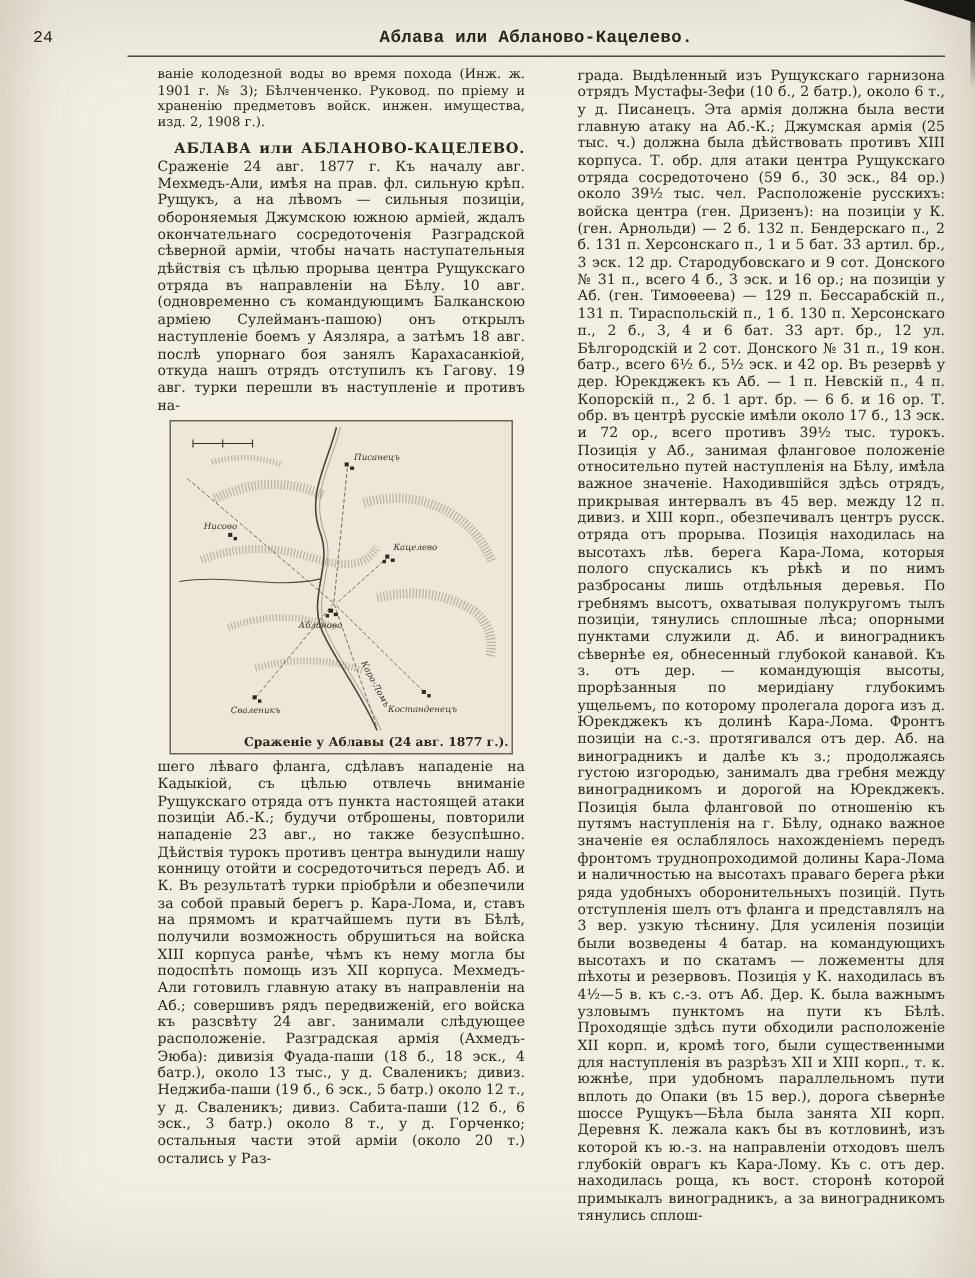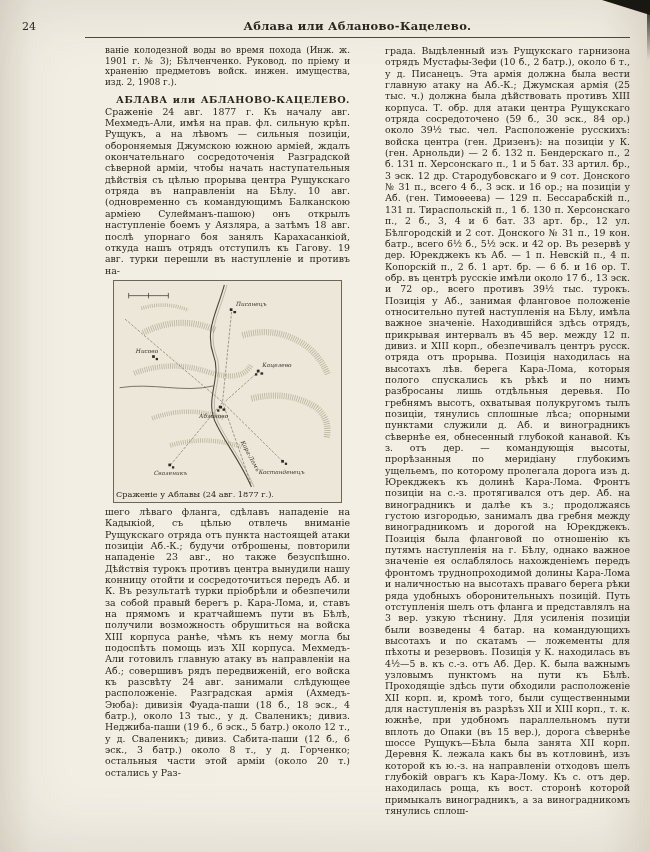--- a/index.html
+++ b/index.html
@@ -24,7 +24,7 @@
     position: absolute; top: 0; right: 0; width: 3px; height: 60px;
     background: linear-gradient(#191712, rgba(25,23,18,0));
   }
-  .header { position: absolute; top: 19px; left: 85px; width: 545px; }
+  .header { position: absolute; top: 19px; left: 85px; width: 545px; font-family: Liberation Mono, monospace; }
   .pagenum { position: absolute; left: -63px; top: 1px; font-size: 11px; }
   .running-title {
     display: block; text-align: center;

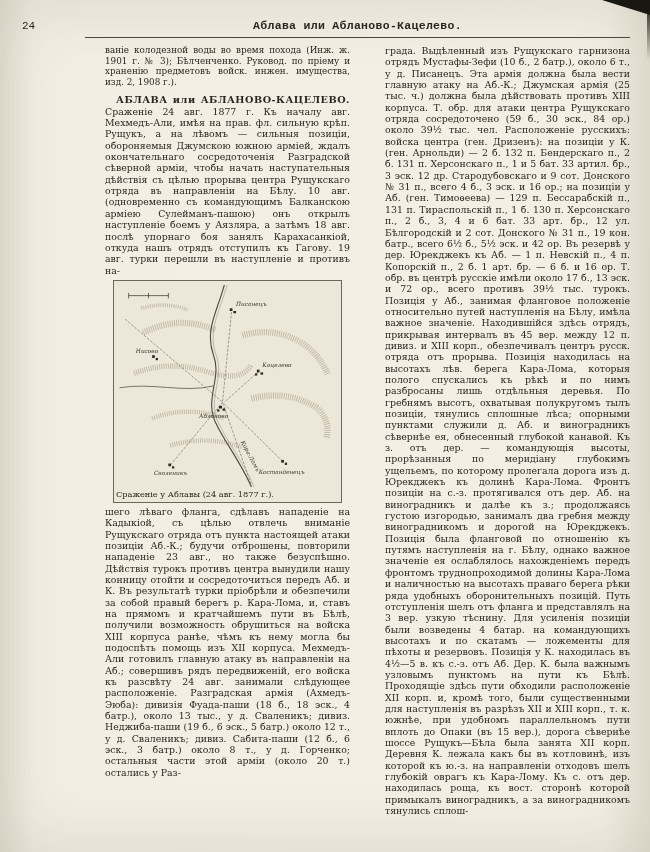--- a/index.html
+++ b/index.html
@@ -46,7 +46,7 @@
     padding: 2px 2px 0 2px;
   }
   figure.map-figure svg { display: block; width: 100%; height: auto; }
-  figcaption { text-align: left; font-size: 8.2px; line-height: 10px; padding: 2px 0 3px; }
+  figcaption { text-align: right; font-size: 8.2px; line-height: 10px; padding: 2px 0 3px; font-weight: bold; }
   .maplabel { font-size: 6.4px; font-style: italic; fill: #39332a; font-family: "DejaVu Serif", serif; }
 </style>
 </head>

